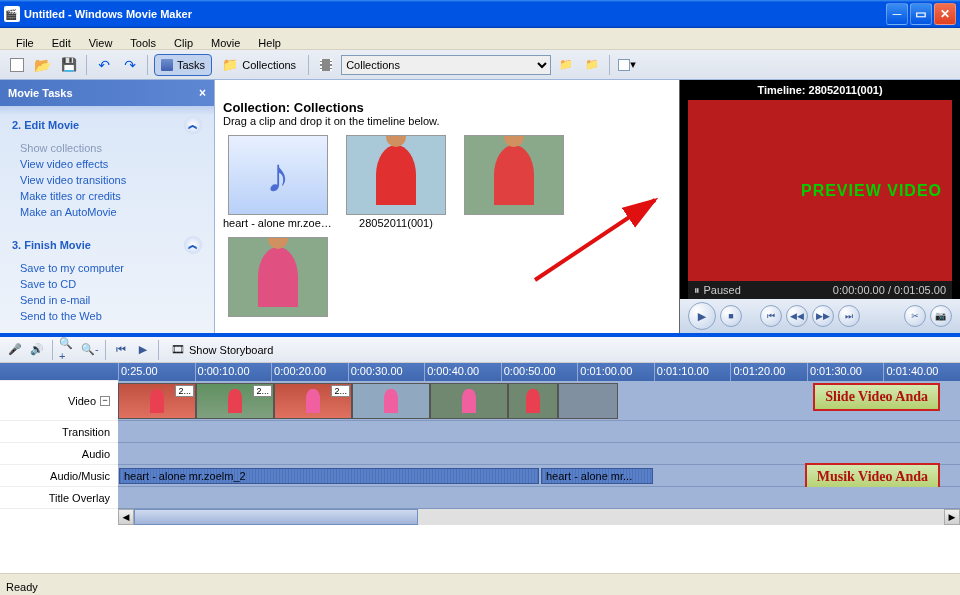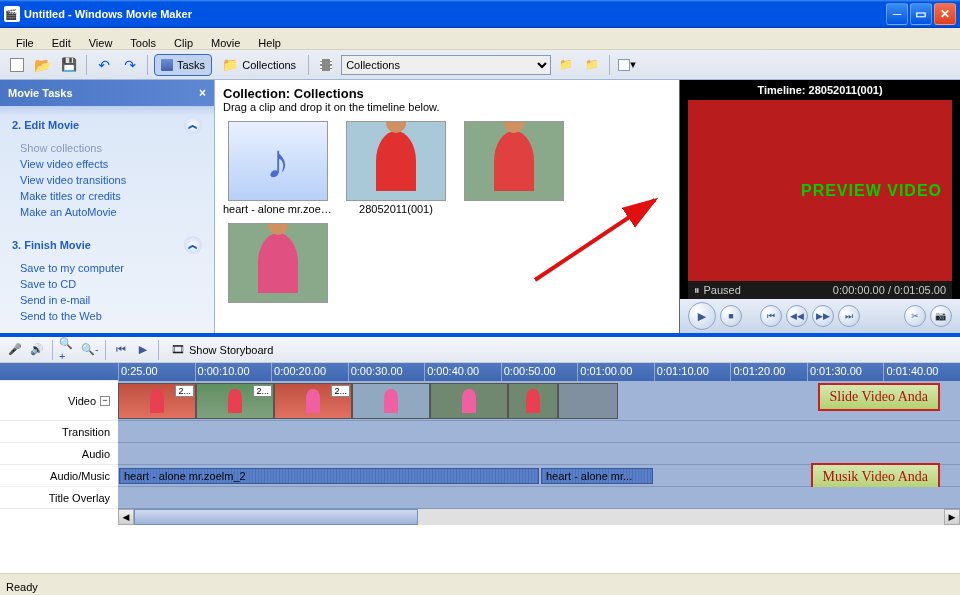--- a/index.html
+++ b/index.html
@@ -46,7 +46,7 @@
 .tasklink { color: #215dc6; padding: 2px 0 2px 8px; cursor: default; }
 .tasklink.dim { color: #8899bb; }
 
-.collpane { flex: 1; background: #fff; padding: 6px 8px; }
+.collpane { flex: 1; background: #fff; padding: 20px 8px; }
 .collpane h3 { font-size: 13px; font-weight: bold; }
 .collpane .hint { font-size: 11px; margin-bottom: 8px; }
 .thumbs { display: flex; flex-wrap: wrap; gap: 8px; }

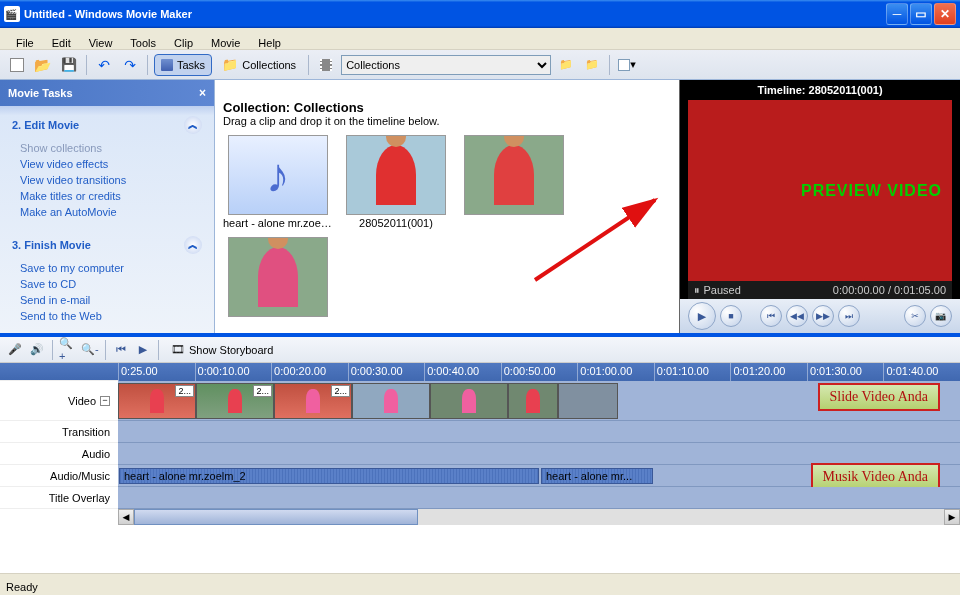--- a/index.html
+++ b/index.html
@@ -91,7 +91,7 @@
 .atrack { height: 22px; background: #a0b4d8; border-bottom: 1px solid #8098c0; position: relative; display:flex;align-items:center; }
 .atrack .wave { height:16px; background: linear-gradient(to right, #5a80c8 0%, #5a80c8 100%); position:relative; margin:0 1px; border:1px solid #3a5898; overflow:hidden; display:flex; align-items:center; padding-left:4px; font-size:10px; color:#000; white-space:nowrap; }
 .atrack .wave::after { content:''; position:absolute; inset:0; background: repeating-linear-gradient(90deg, rgba(20,60,140,0.4) 0 1px, transparent 1px 3px); opacity:0.5; pointer-events:none; }
-.annot { position:absolute; background: linear-gradient(#d5e8b0, #b5d070); border: 2px solid #cc2020; color: #b01010; font-weight: normal; font-size: 14px; padding: 4px 10px; font-family: Georgia, serif; }
+.annot { position:absolute; background: linear-gradient(#d5e8b0, #b5d070); border: 2px solid #cc2020; color: #b01010; font-weight: bold; font-size: 14px; padding: 4px 10px; font-family: Georgia, serif; }
 .blogurl { position:absolute; top: 62px; left: 160px; color: #e01010; font-weight: bold; font-style: italic; font-size: 15px; font-family: Georgia, serif; }
 .scrollbar { height:16px; background:#e8e8e8; display:flex; }
 .scrollbar .arr { width:16px; background:linear-gradient(#f0f0f0,#d0d0d0); border:1px solid #aaa; display:flex;align-items:center;justify-content:center;font-size:9px; }

